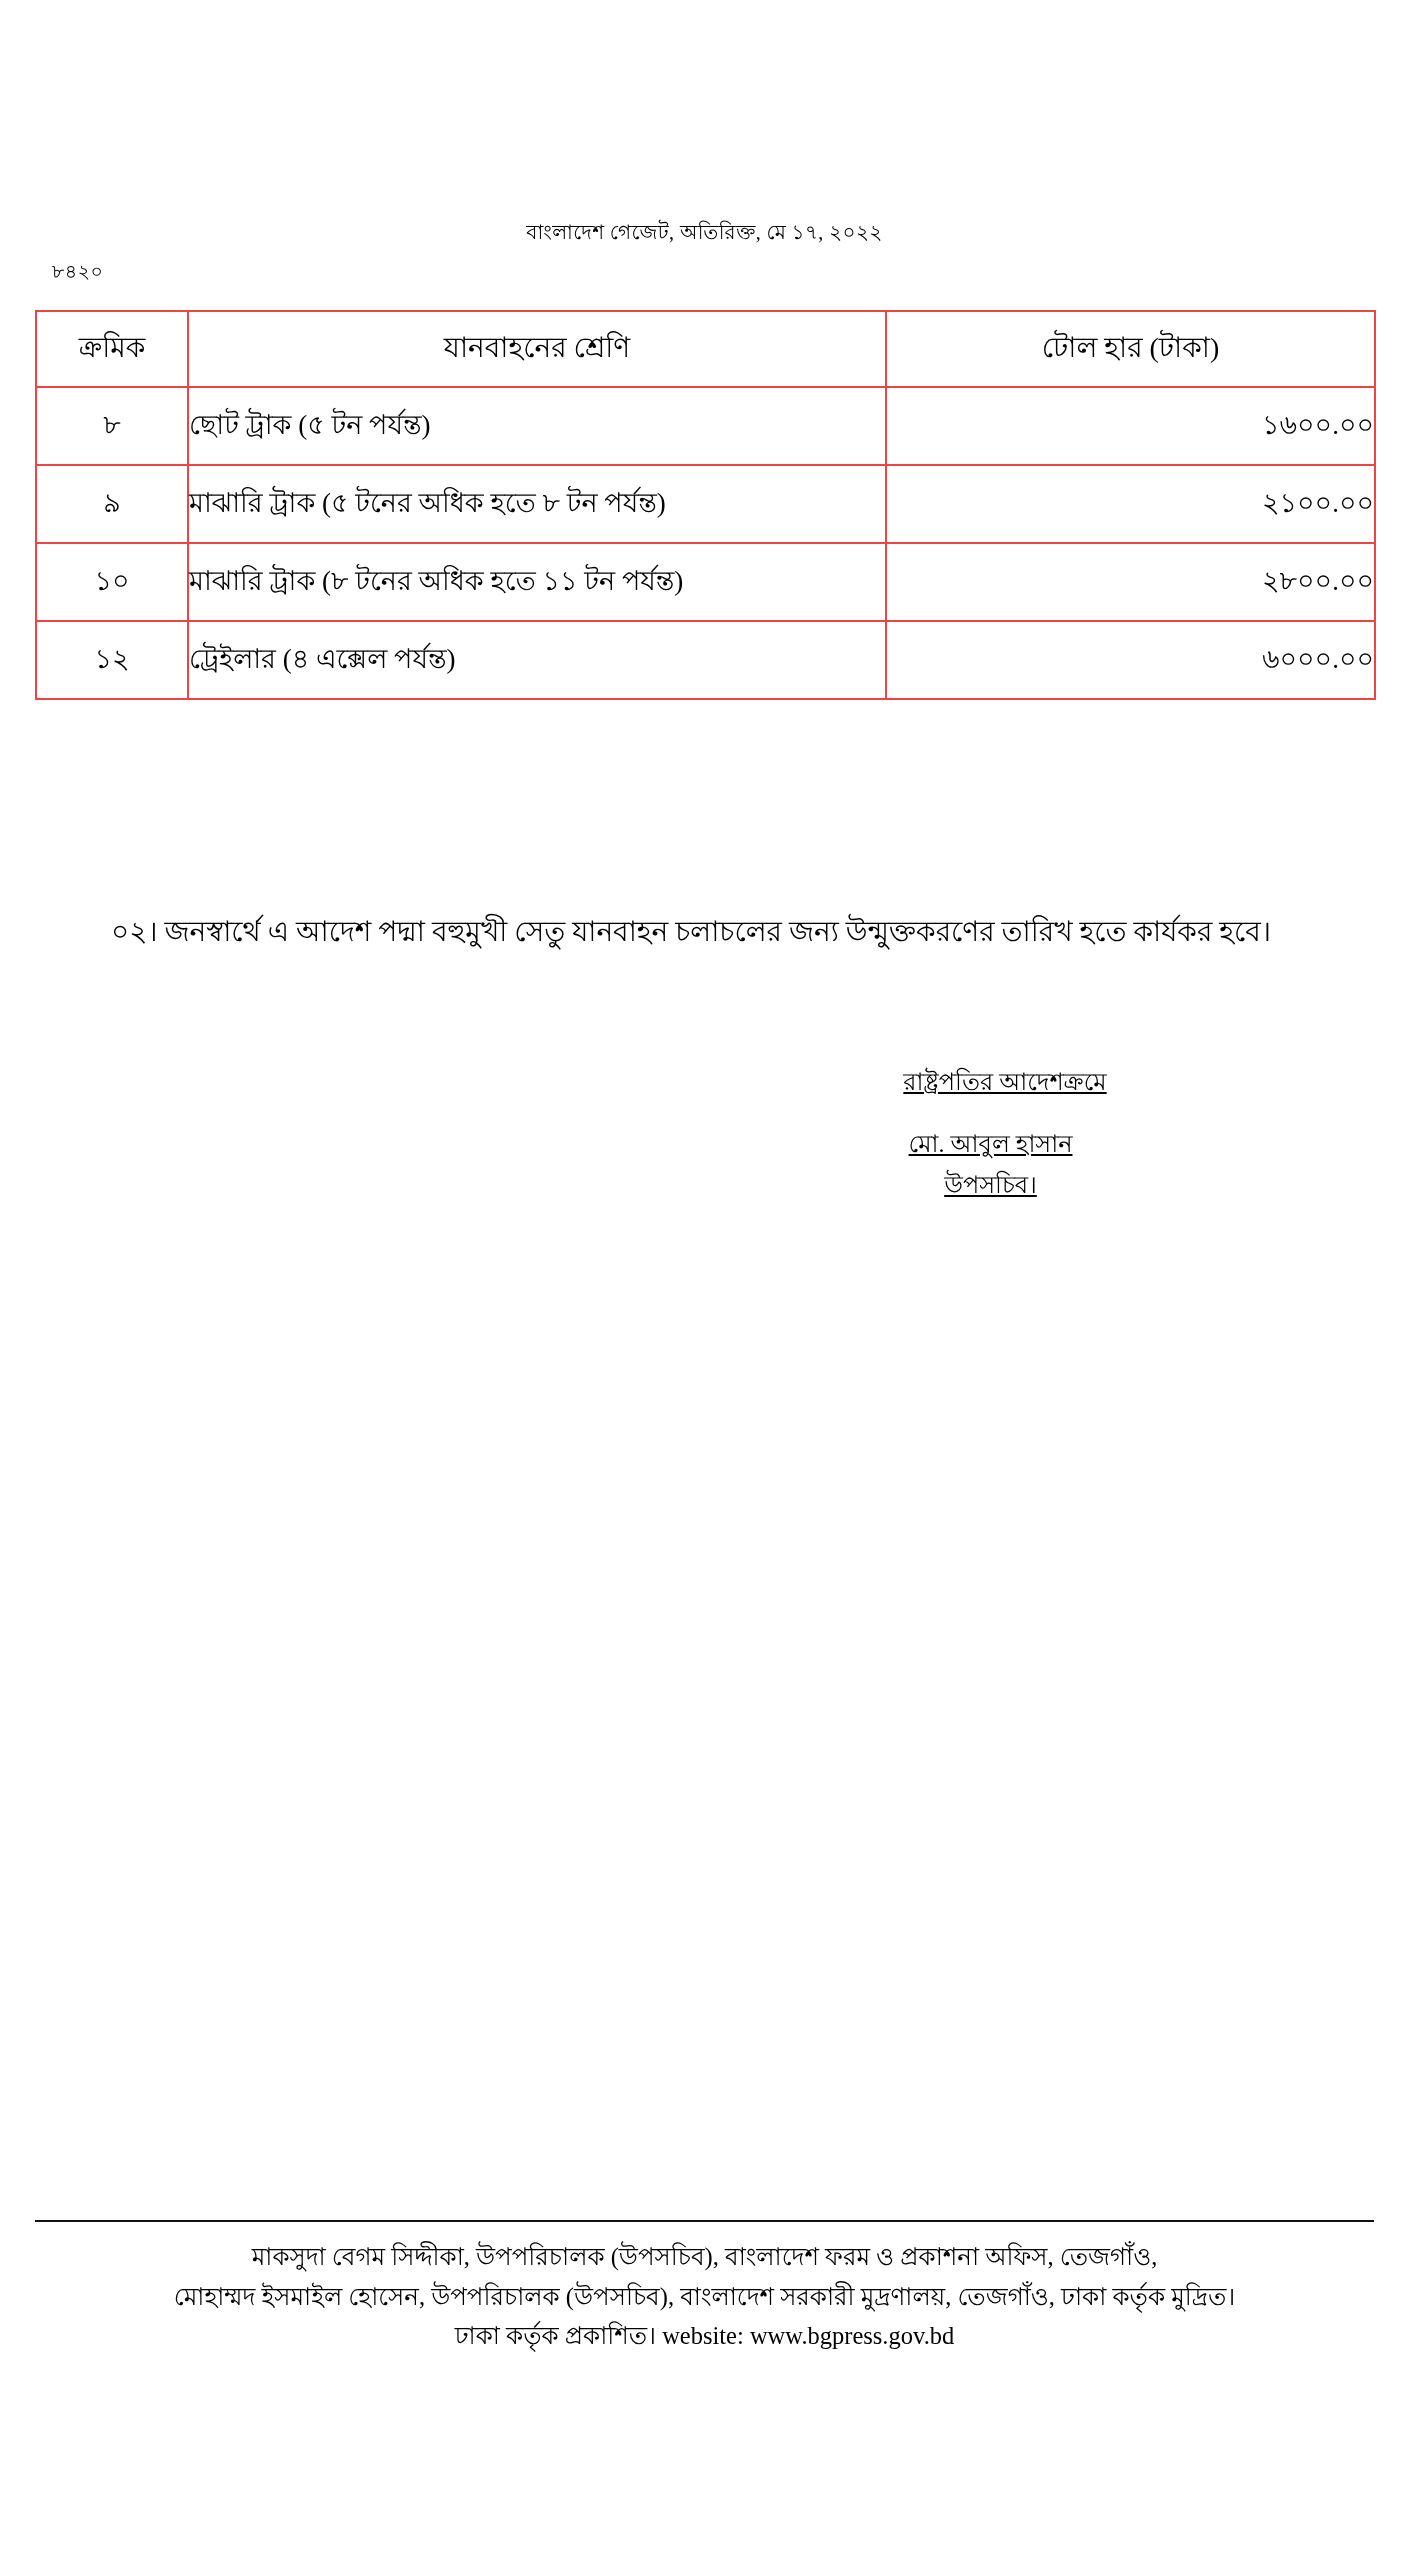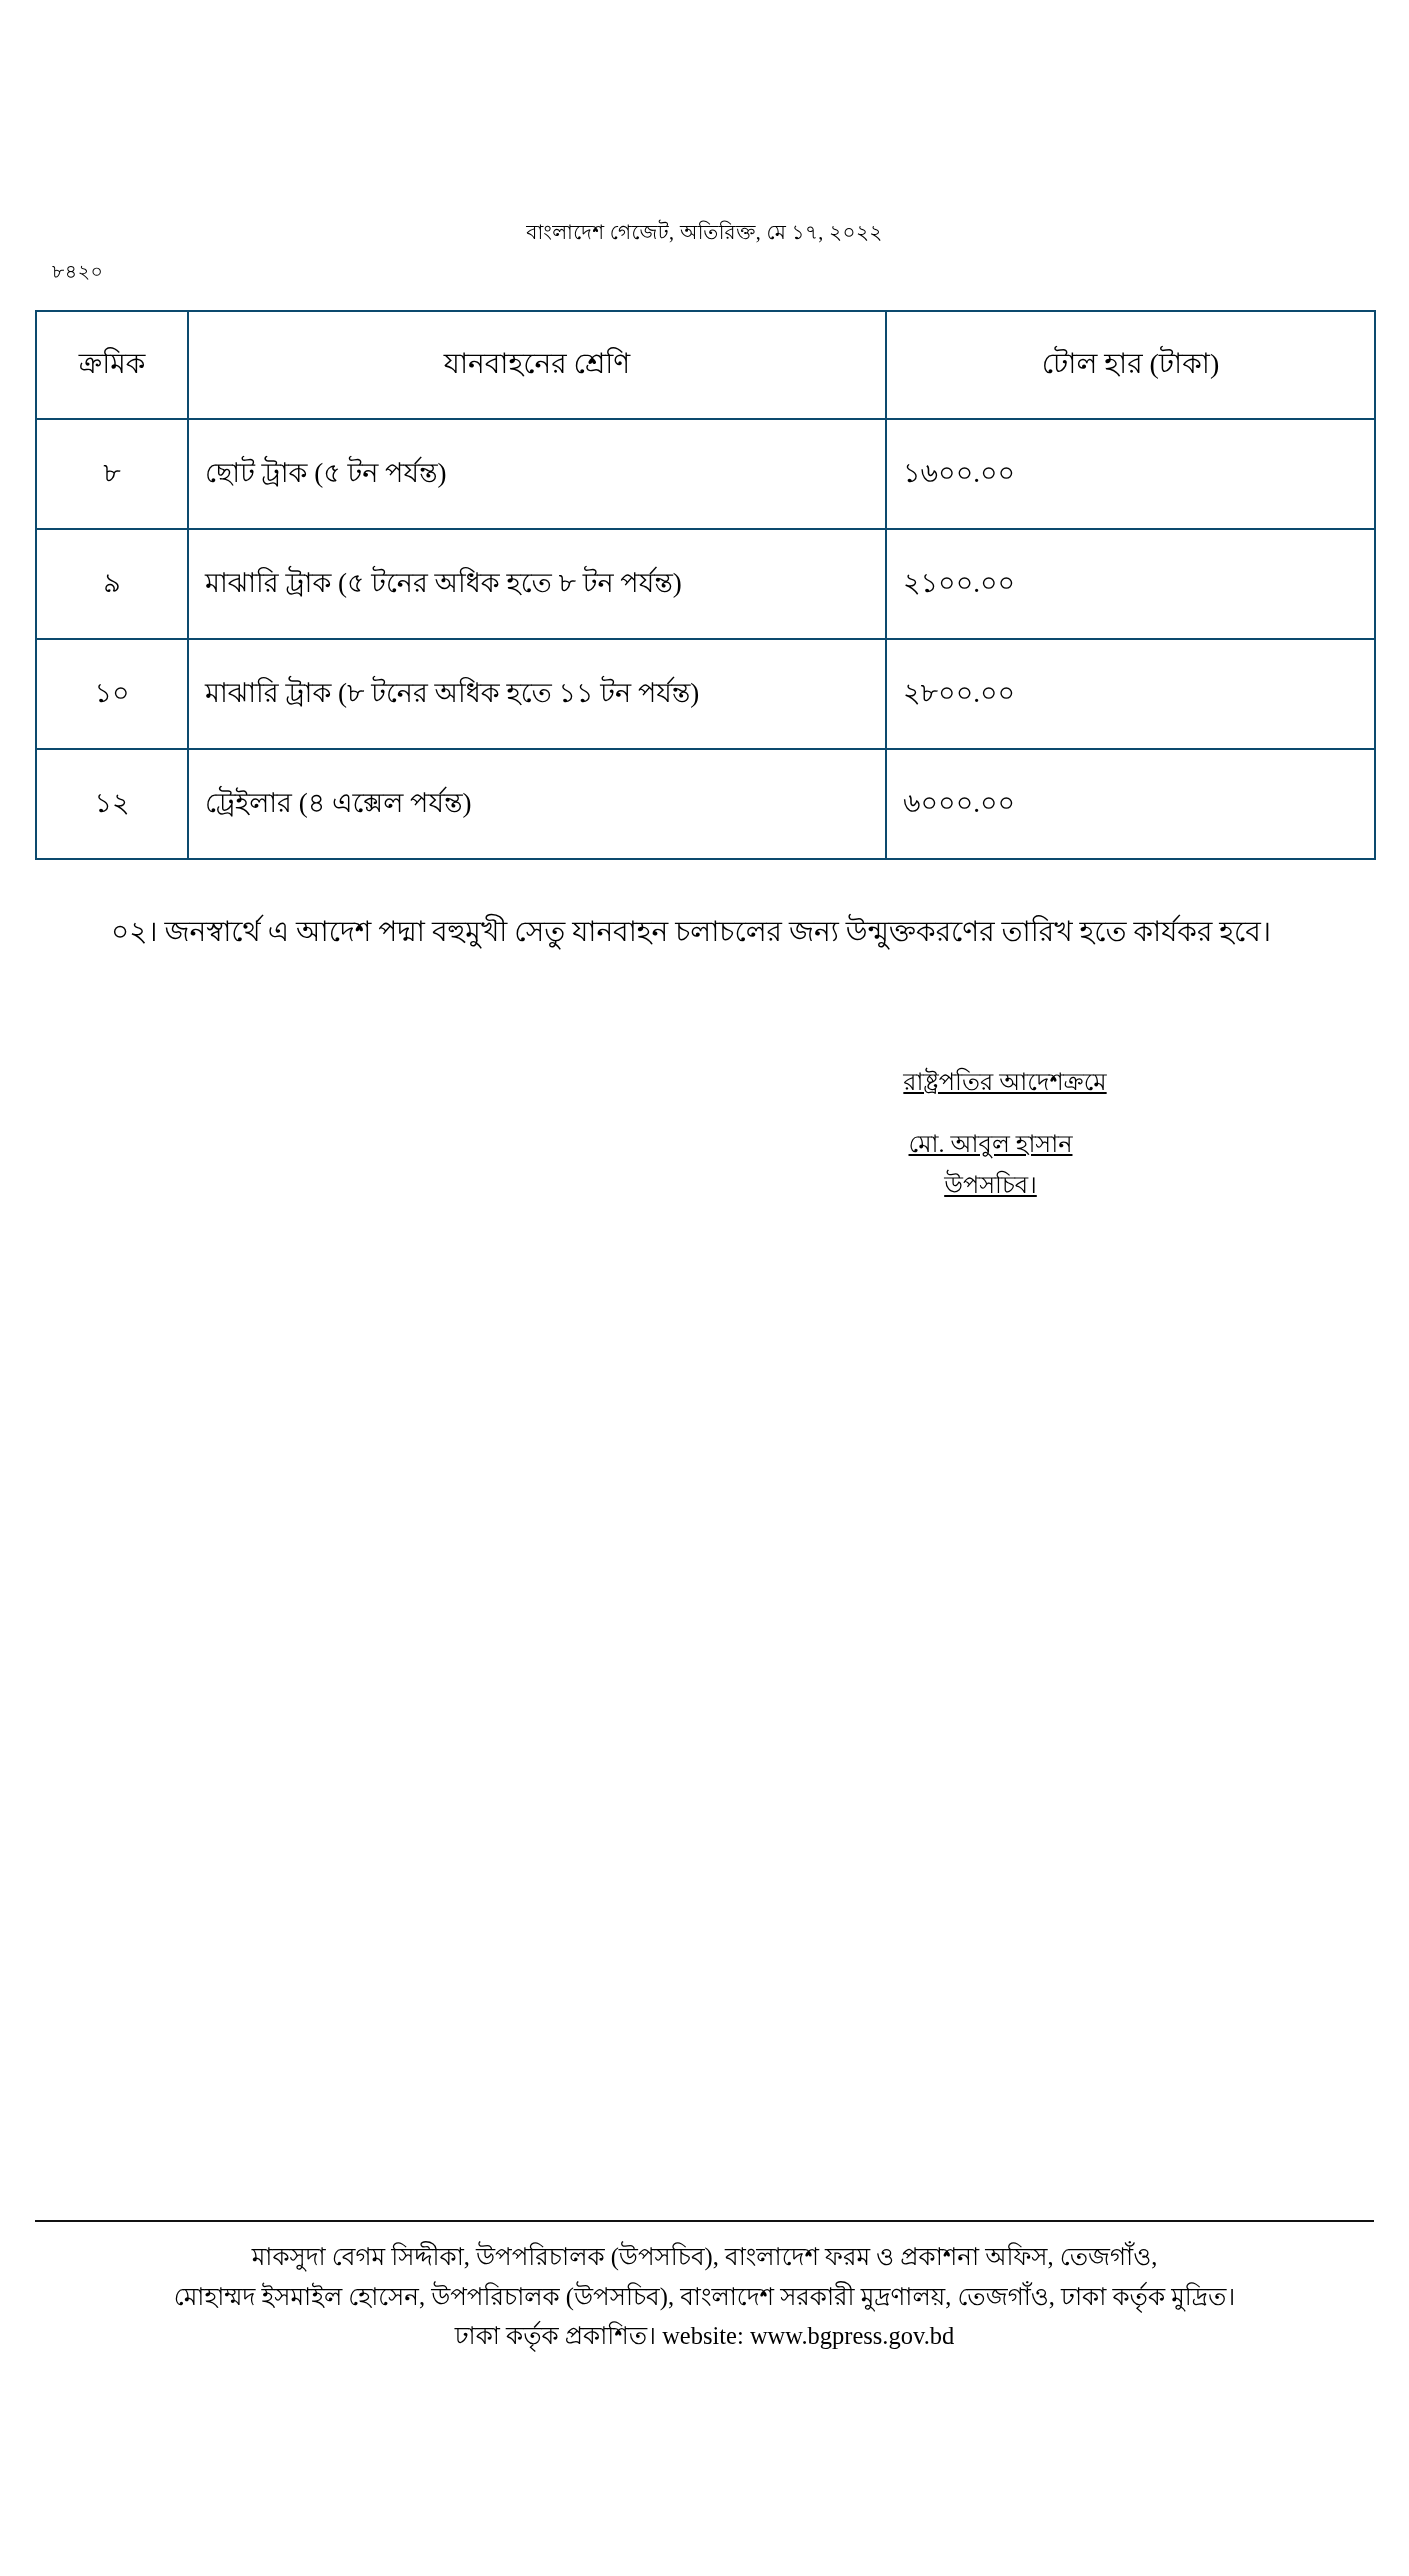--- a/index.html
+++ b/index.html
@@ -62,8 +62,8 @@
     table-layout: fixed;
   }
   .toll-table td, .toll-table th {
-    border: 2px solid #0c4a6e;
-    padding: 16px;
+    border: 2px solid #ef4444;
+    padding: 0;
     height: 76px;
     font-weight: normal;
     font-size: 27px;

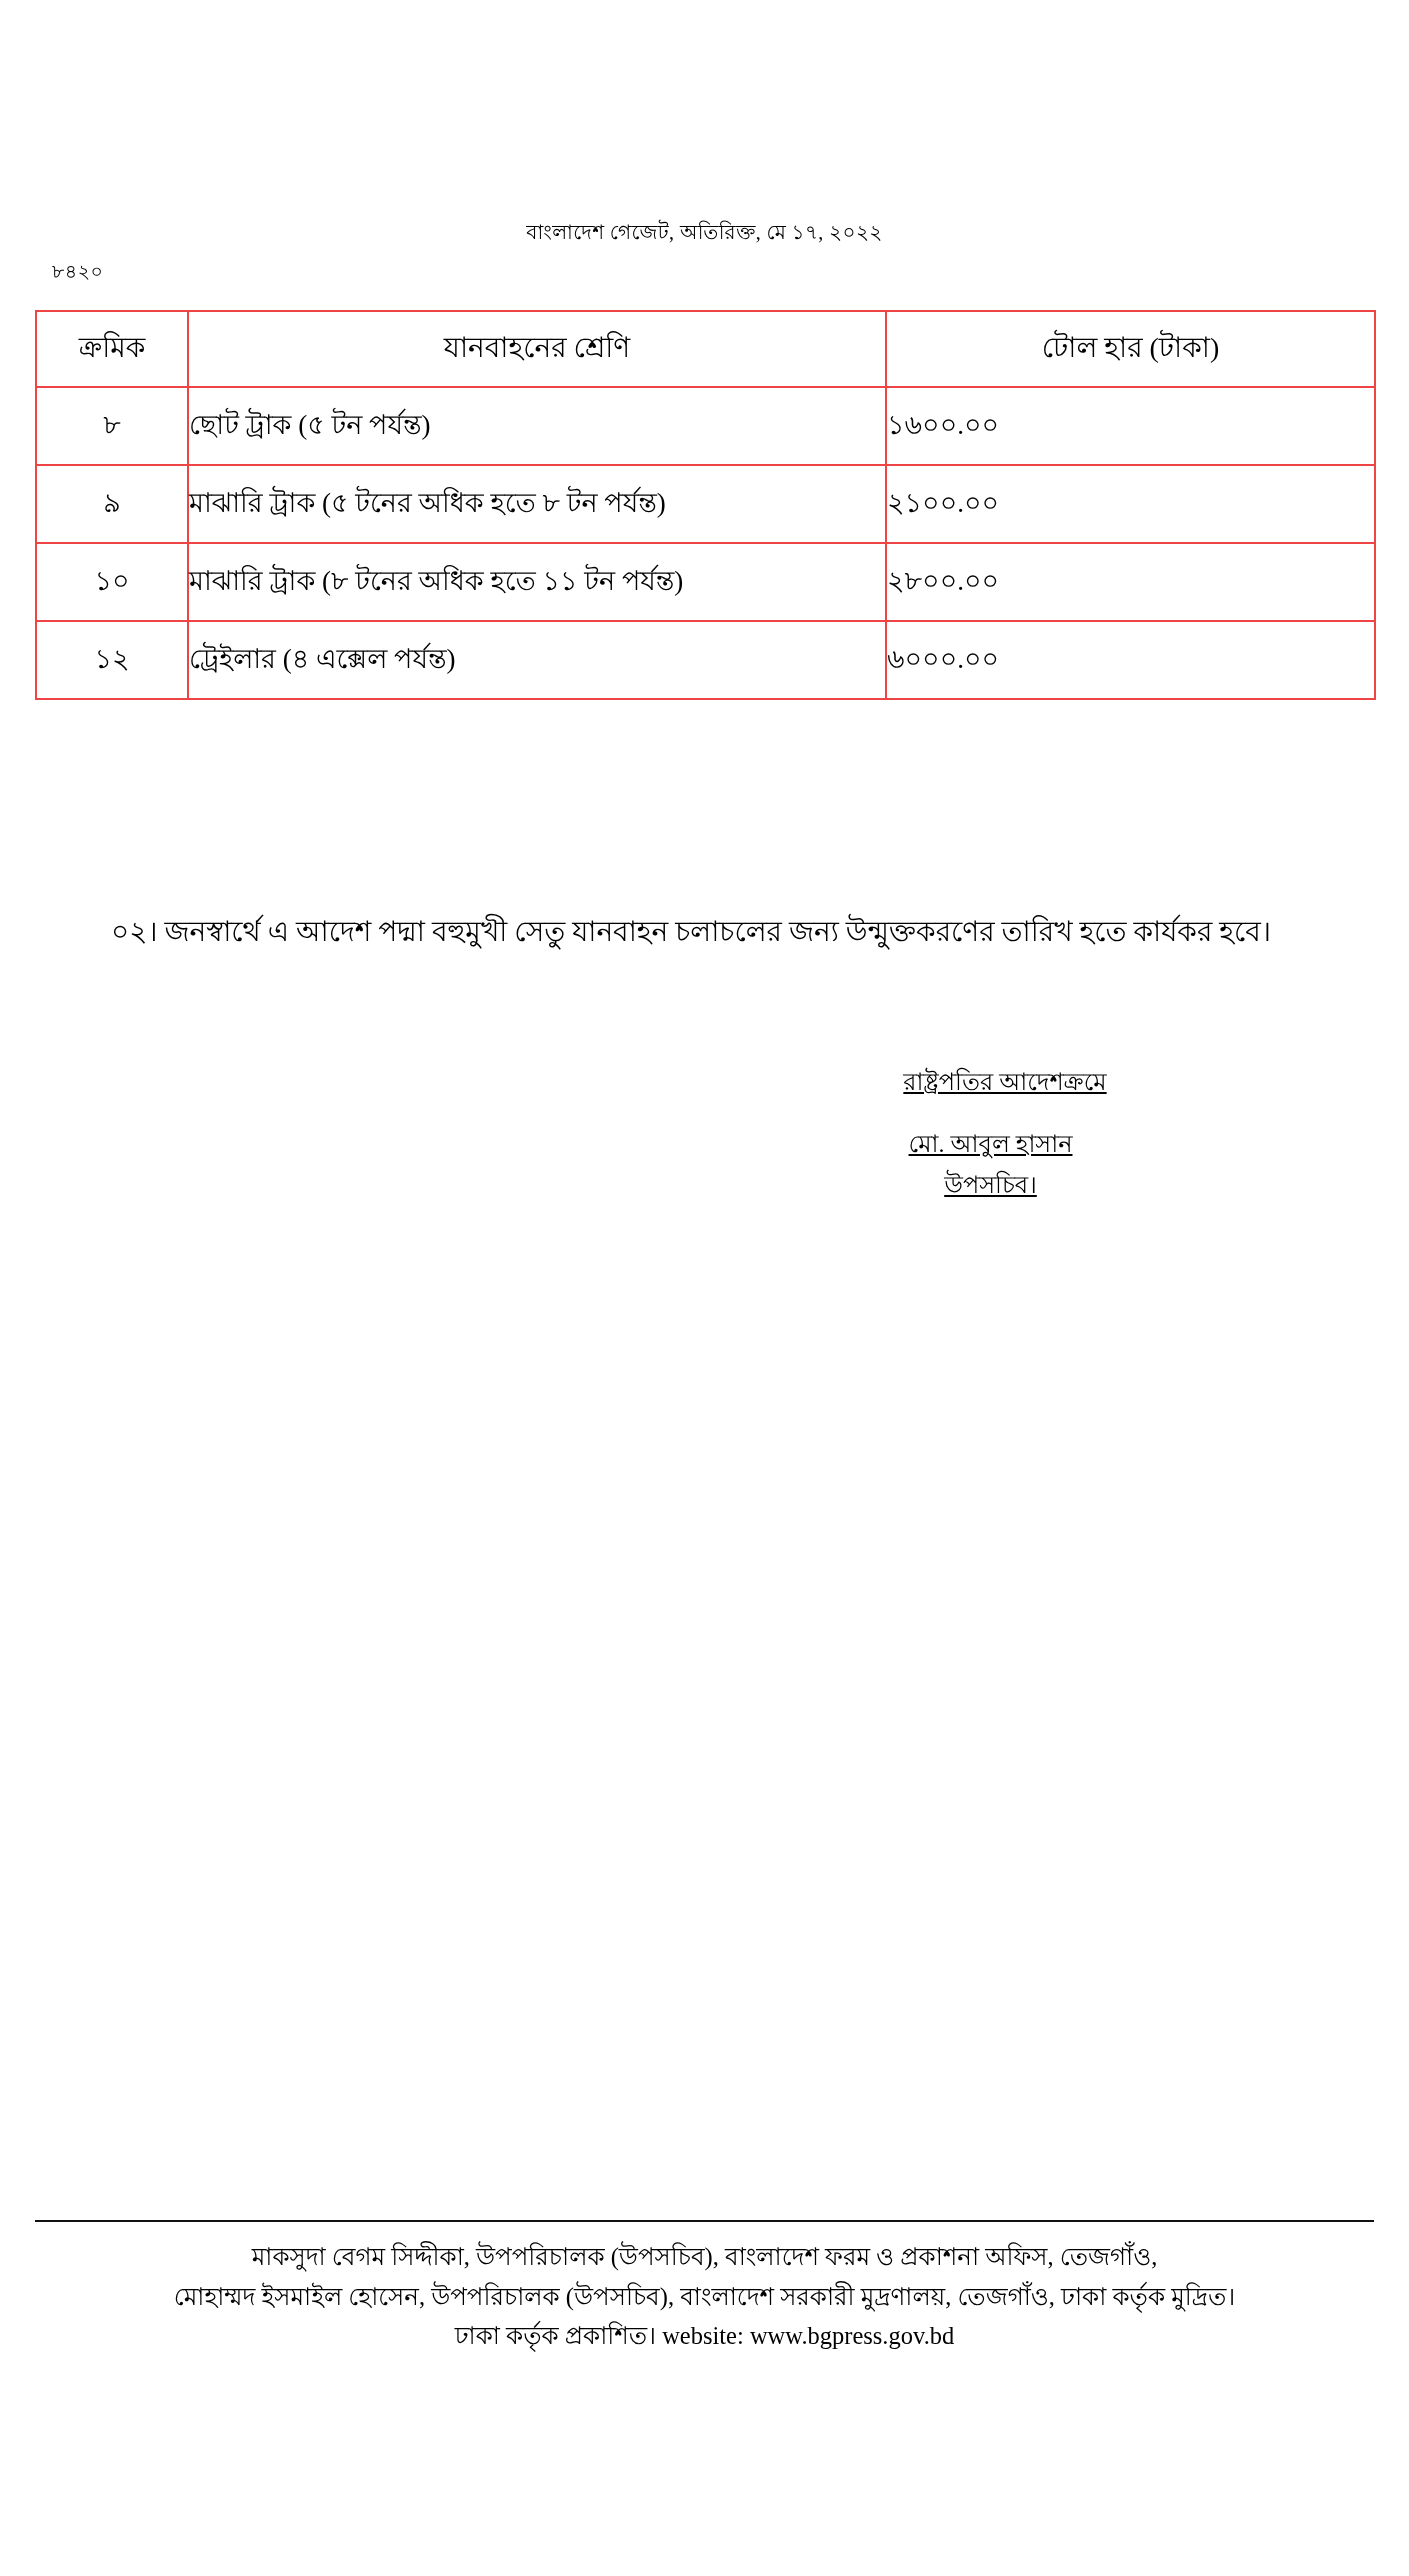--- a/index.html
+++ b/index.html
@@ -87,7 +87,7 @@
     font-size: 27px;
   }
   .cell-rate {
-    text-align: left;
+    text-align: right;
     font-size: 28px;
   }
 

